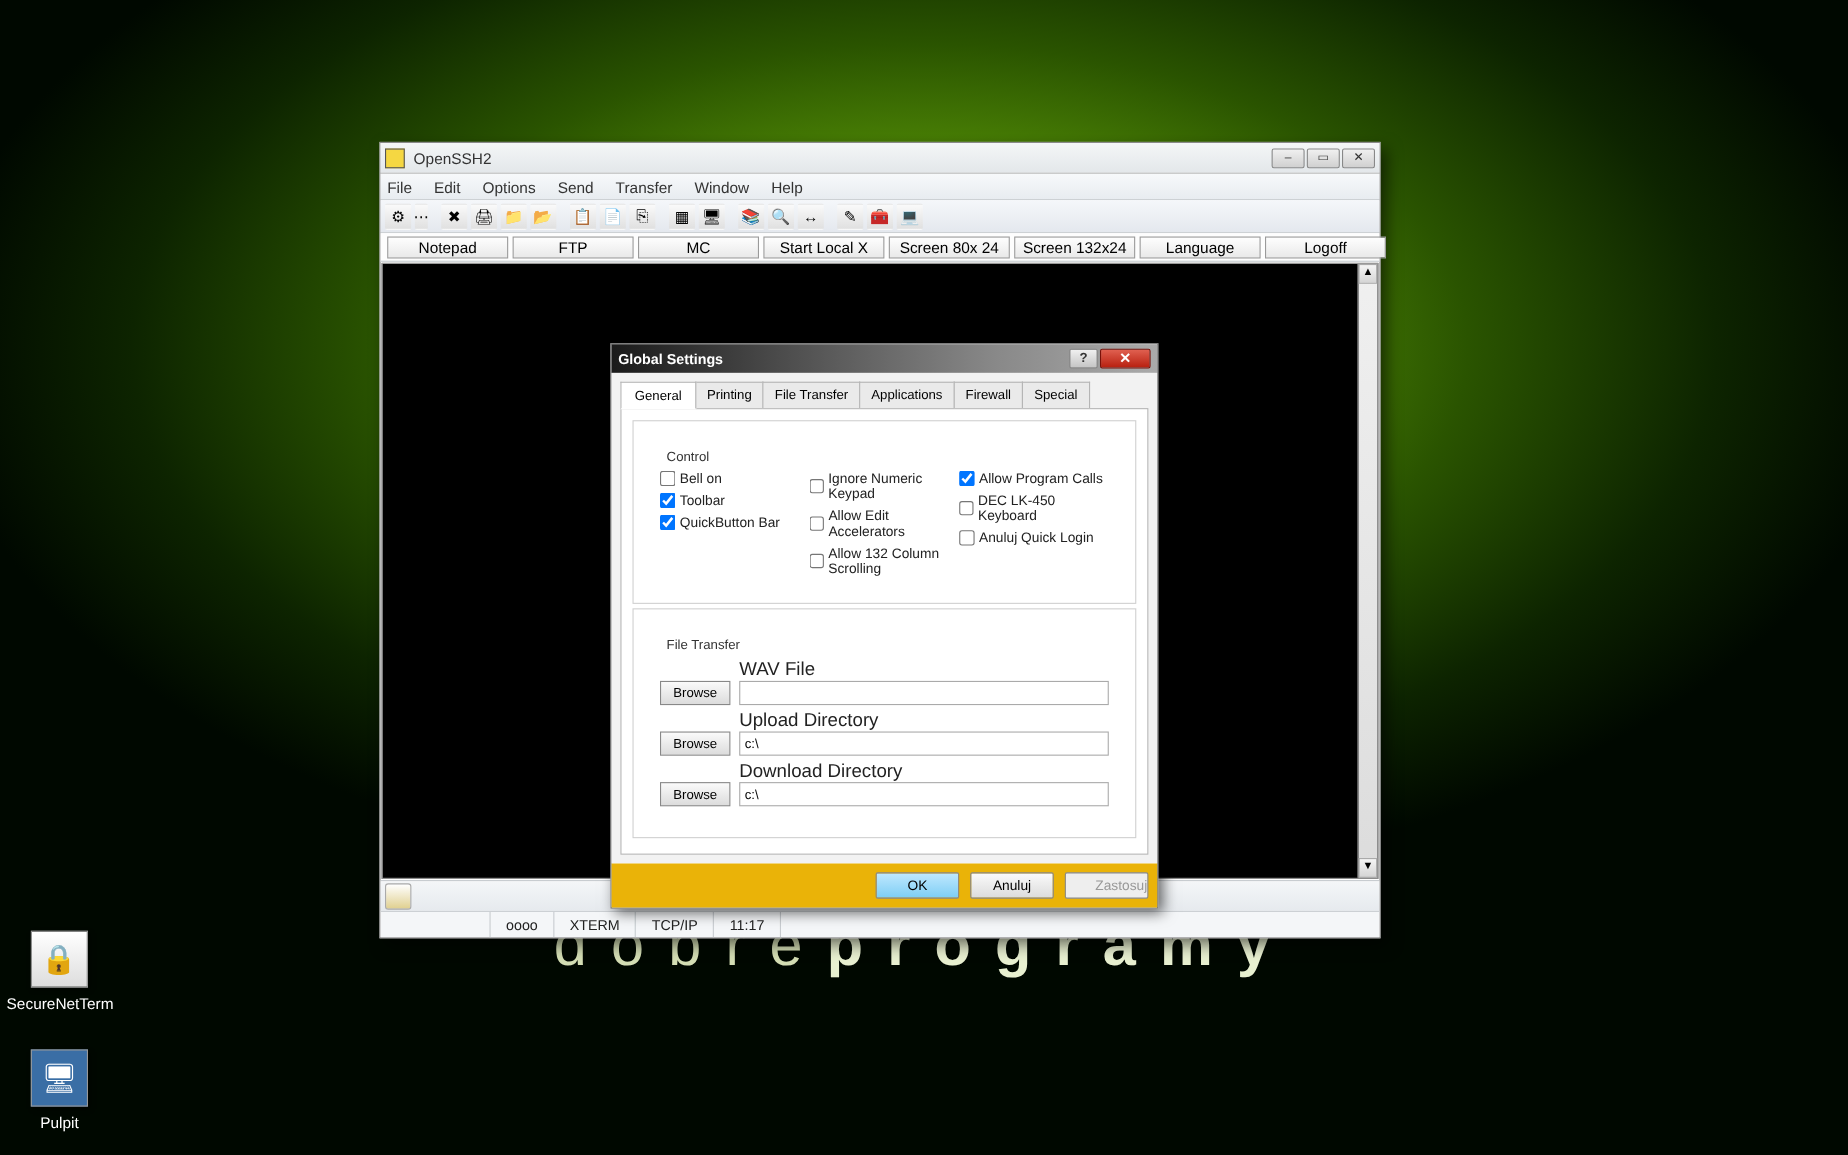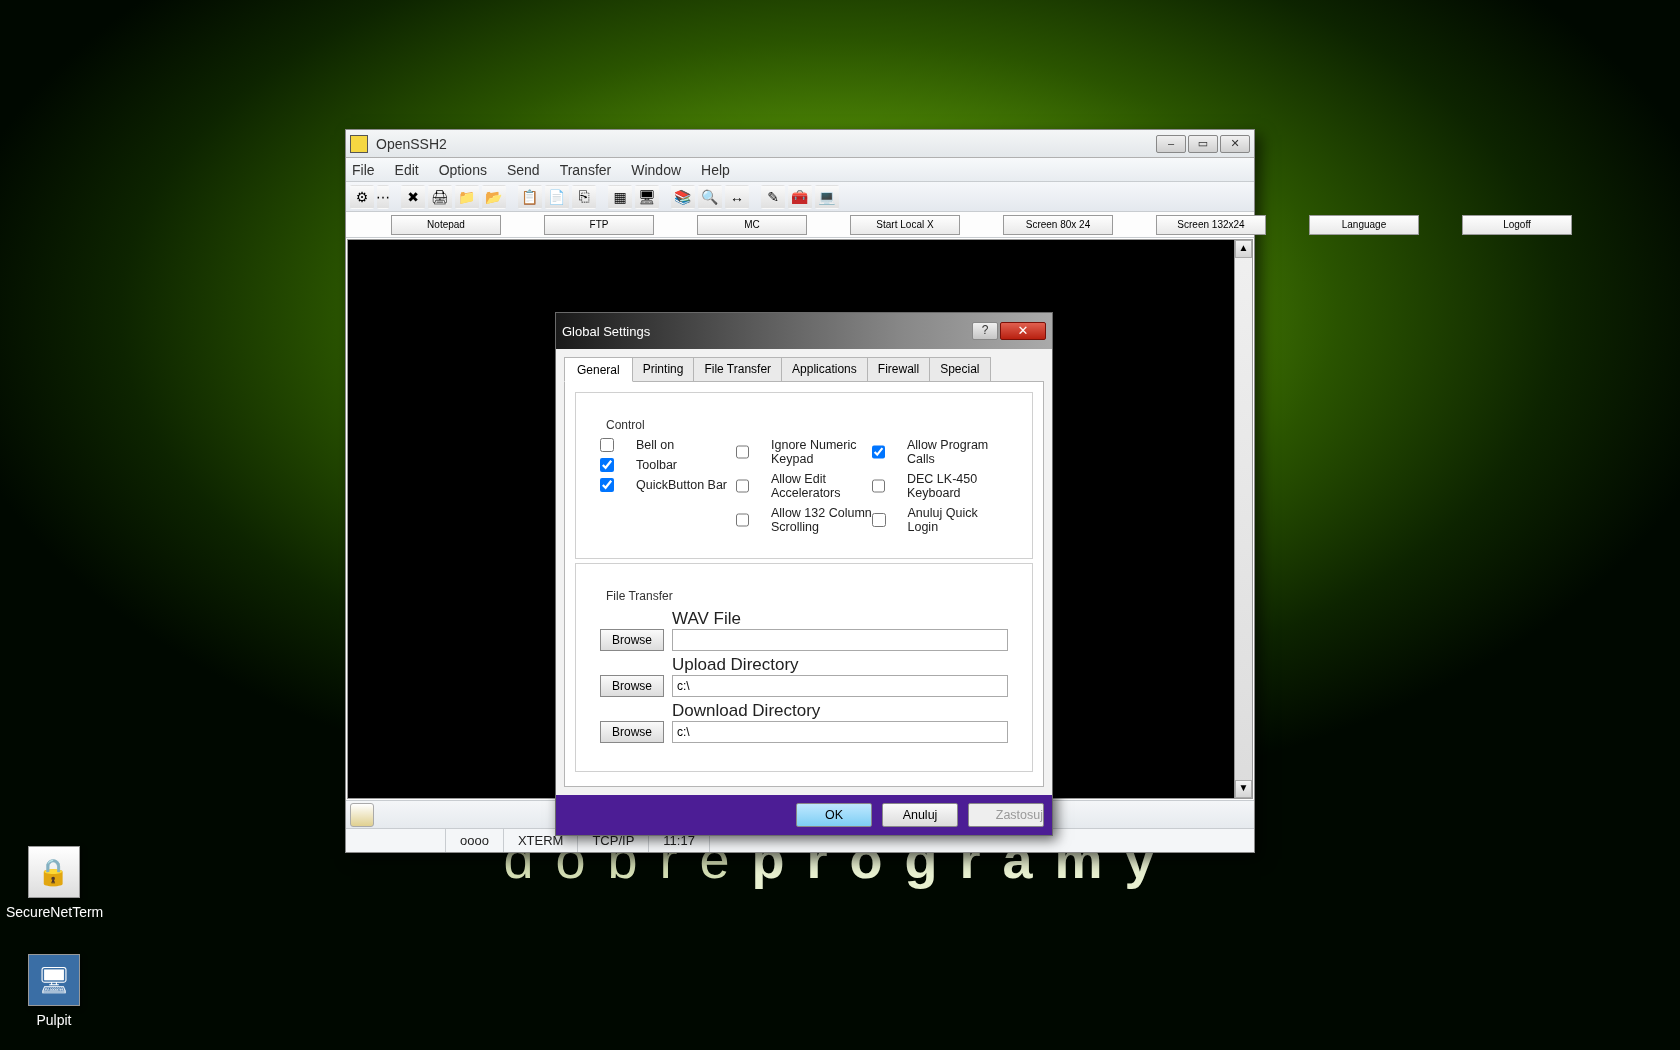--- a/index.html
+++ b/index.html
@@ -57,7 +57,7 @@
 }
 .qbtn {
   flex: 0 0 110px; height: 20px; background: linear-gradient(#fefefe,#e9e9e9);
-  border: 1px solid #9a9a9a; font-size: 10px; text-align: center; line-height: 18px; cursor: pointer; margin-left: 39px;
+  border: 1px solid #9a9a9a; font-size: 14px; text-align: center; line-height: 18px; cursor: pointer;
 }
 .terminal-area {
   flex: 1; background: #000; position: relative; border: 1px solid #999; margin: 1px;

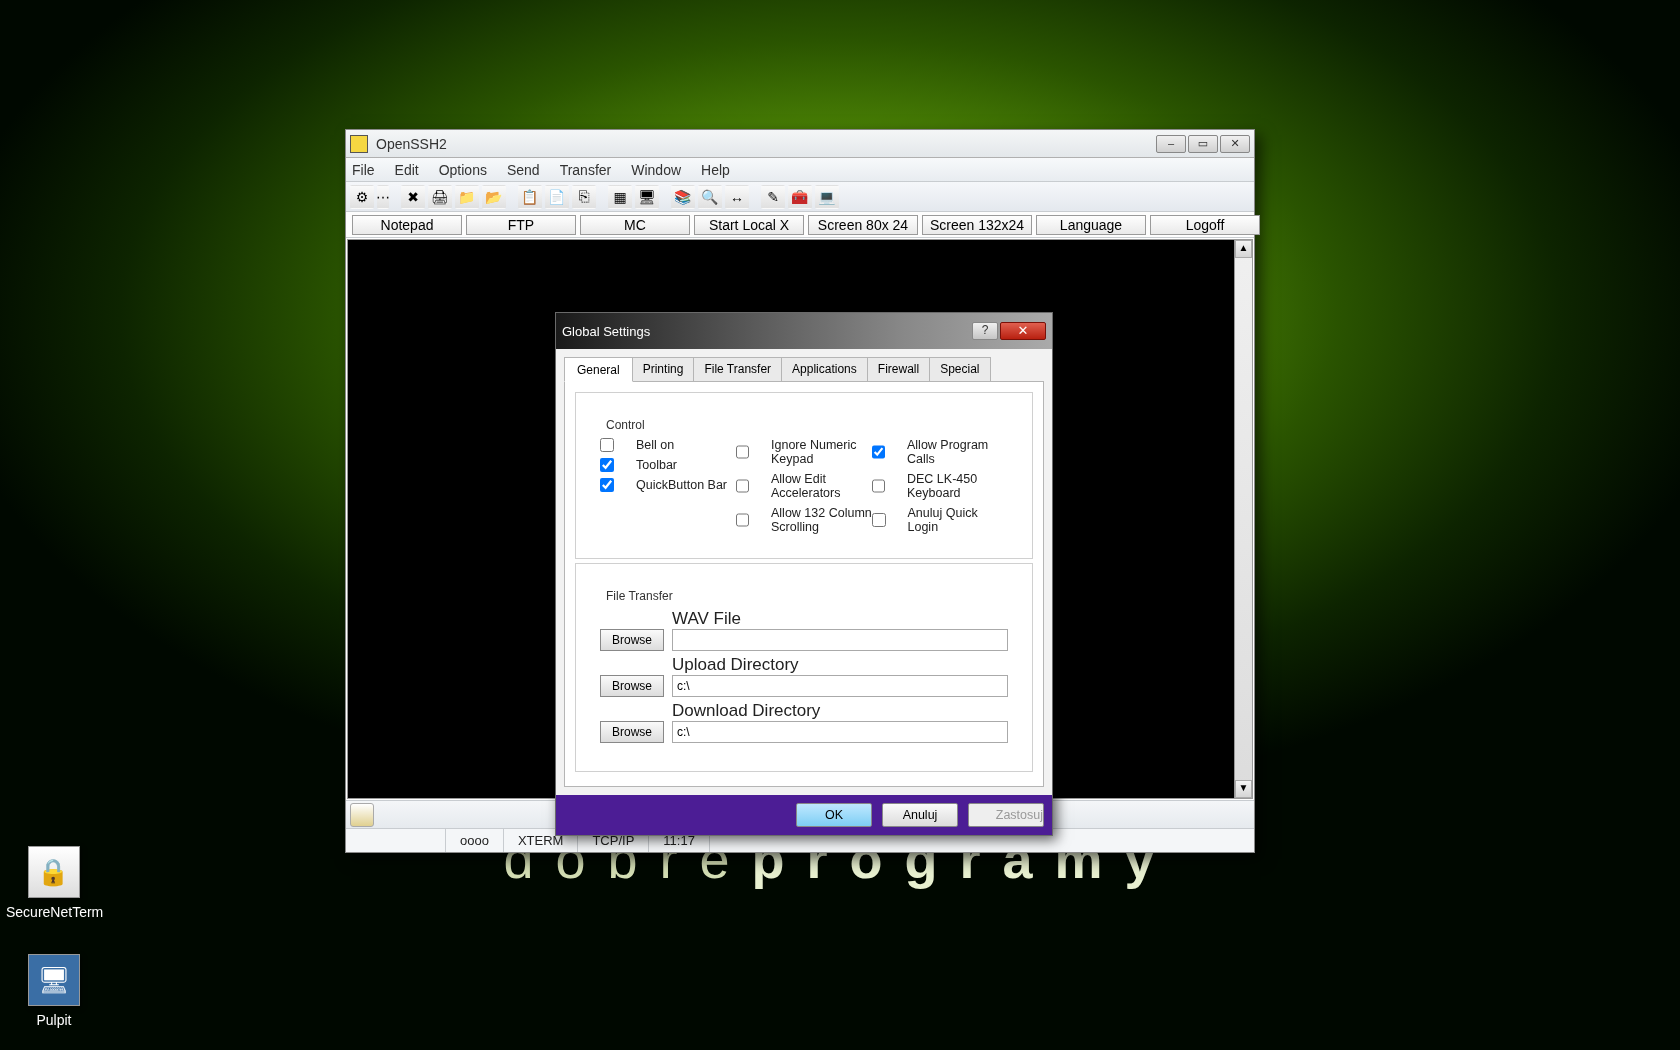--- a/index.html
+++ b/index.html
@@ -83,8 +83,8 @@
   border: 1px solid #6a6a6a; box-shadow: 4px 4px 12px rgba(0,0,0,0.6);
 }
 .dlg-title {
-  height: 36px; background: linear-gradient(90deg, #1a1a1a, #5a5a5a 40%, #888 70%, #aaa);
-  display:flex; align-items:center; padding: 0 6px; color:#fff; font-size:13px;
+  height: 26px; background: linear-gradient(90deg, #1a1a1a, #5a5a5a 40%, #888 70%, #aaa);
+  display:flex; align-items:center; padding: 0 6px; color:#fff; font-size:13px;font-weight:bold;
 }
 .dlg-title .t { flex:1; }
 .dlg-btns { display:flex; gap:2px; }

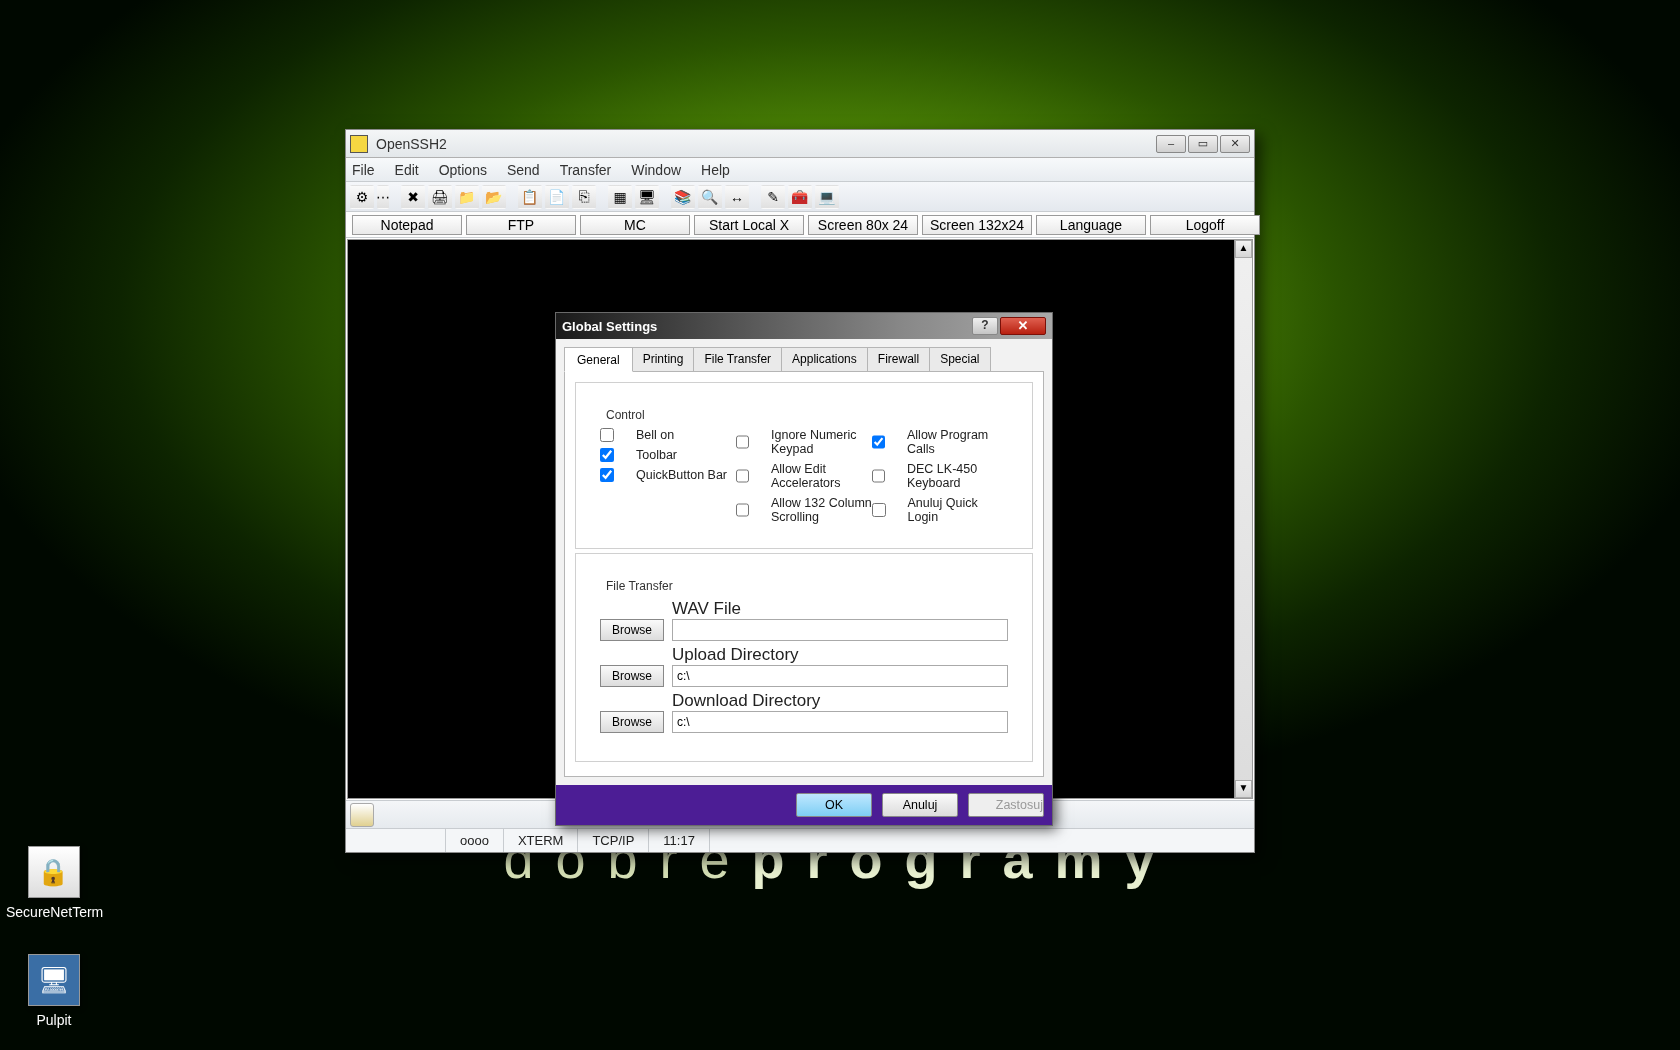--- a/index.html
+++ b/index.html
@@ -99,7 +99,7 @@
 .group-title { font-size:12px; margin:-16px 0 6px 2px; background:#fff; padding:0 4px; display:inline-block; color:#333; }
 .ctrl-row { display:flex; }
 .ctrl-col { flex:1; display:flex; flex-direction:column; gap:6px; }
-.chk { display:flex; align-items:center; gap:22px; font-size:12.5px; color:#222; cursor:pointer; }
+.chk { display:flex; align-items:center; gap:4px; font-size:12.5px; color:#222; cursor:pointer; }
 .chk input { width:14px; height:14px; }
 .ft-row { display:flex; align-items:center; gap:8px; margin-bottom:4px; }
 .ft-lbl { font-size:17px; color:#222; margin-left:72px; }

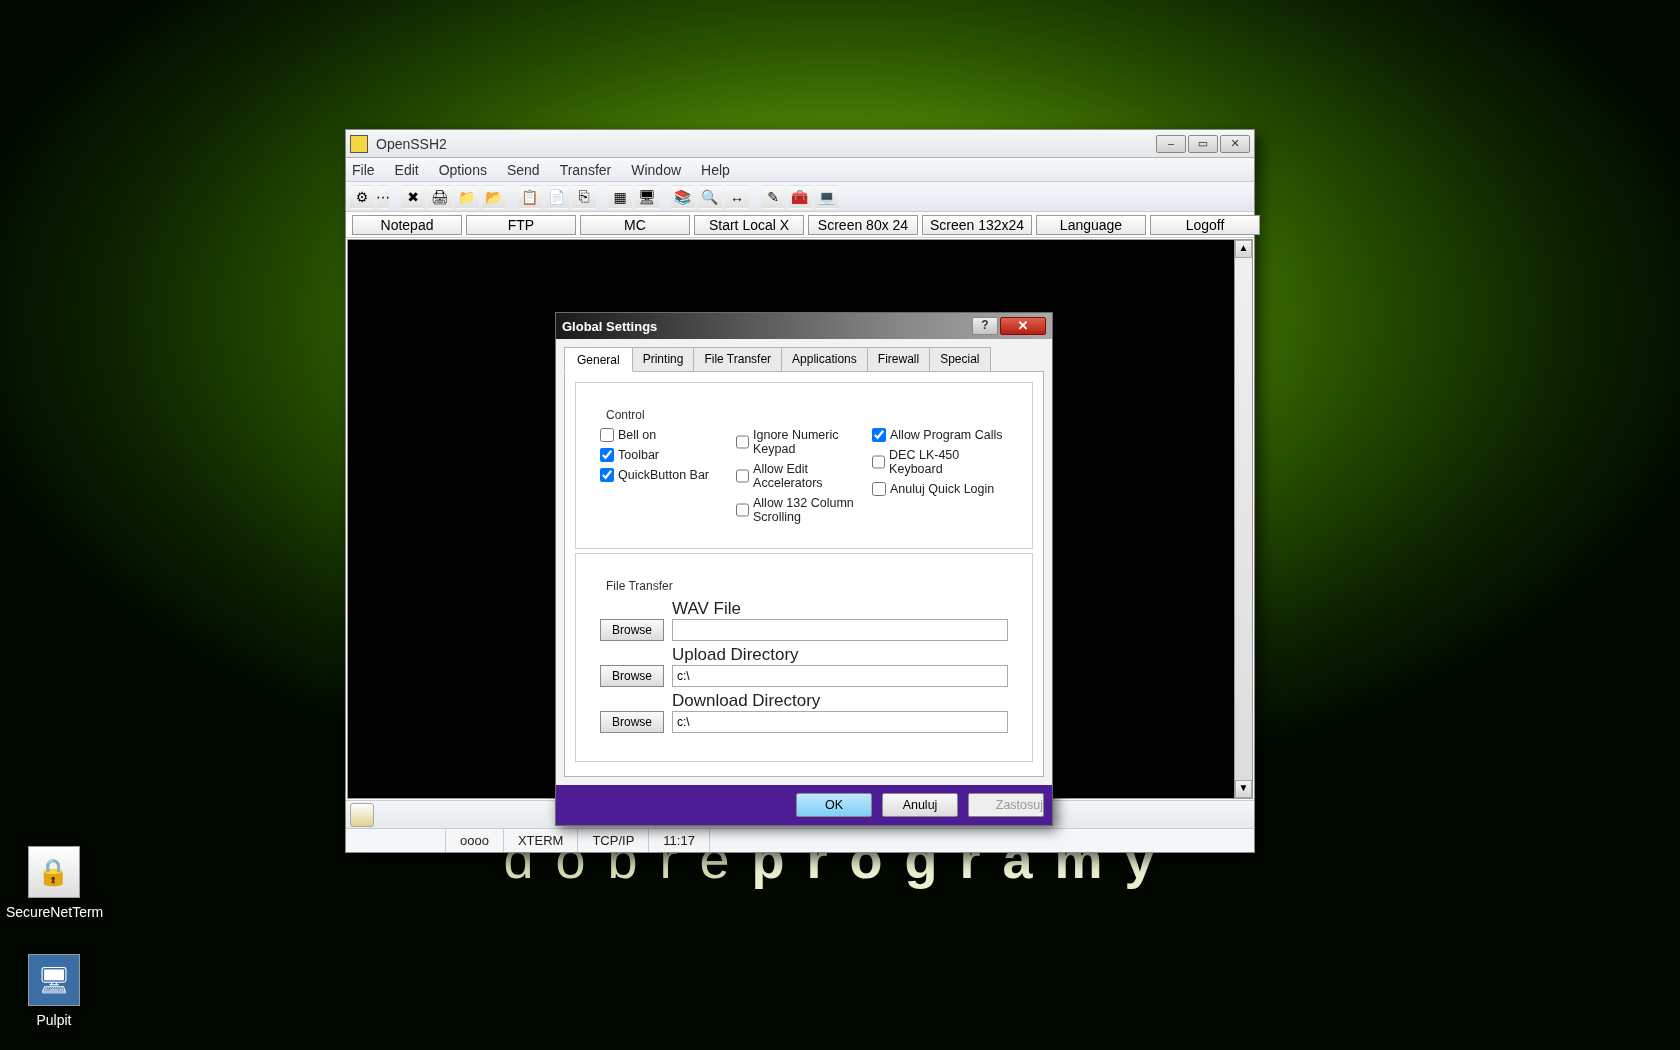--- a/index.html
+++ b/index.html
@@ -105,7 +105,7 @@
 .ft-lbl { font-size:17px; color:#222; margin-left:72px; }
 .browse { width:64px; height:22px; font-size:12px; background:linear-gradient(#fafafa,#dcdcdc); border:1px solid #888; cursor:pointer; }
 .ft-input { flex:1; height:22px; border:1px solid #aaa; padding:0 4px; font-size:12px; background:#fff; }
-.dlg-footer { display:flex; justify-content:flex-end; gap:10px; padding: 8px; background:#4c1d95; }
+.dlg-footer { display:flex; justify-content:flex-end; gap:10px; padding: 8px; background:#eab308; }
 .dlg-footer button { width:76px; height:24px; font-size:12.5px; border:1px solid #888; border-radius:2px; cursor:pointer; }
 .btn-ok { background: linear-gradient(#bfe8ff,#7ecef4); border-color:#3a8ab8; }
 .btn-cancel { background: linear-gradient(#fafafa,#dcdcdc); }

